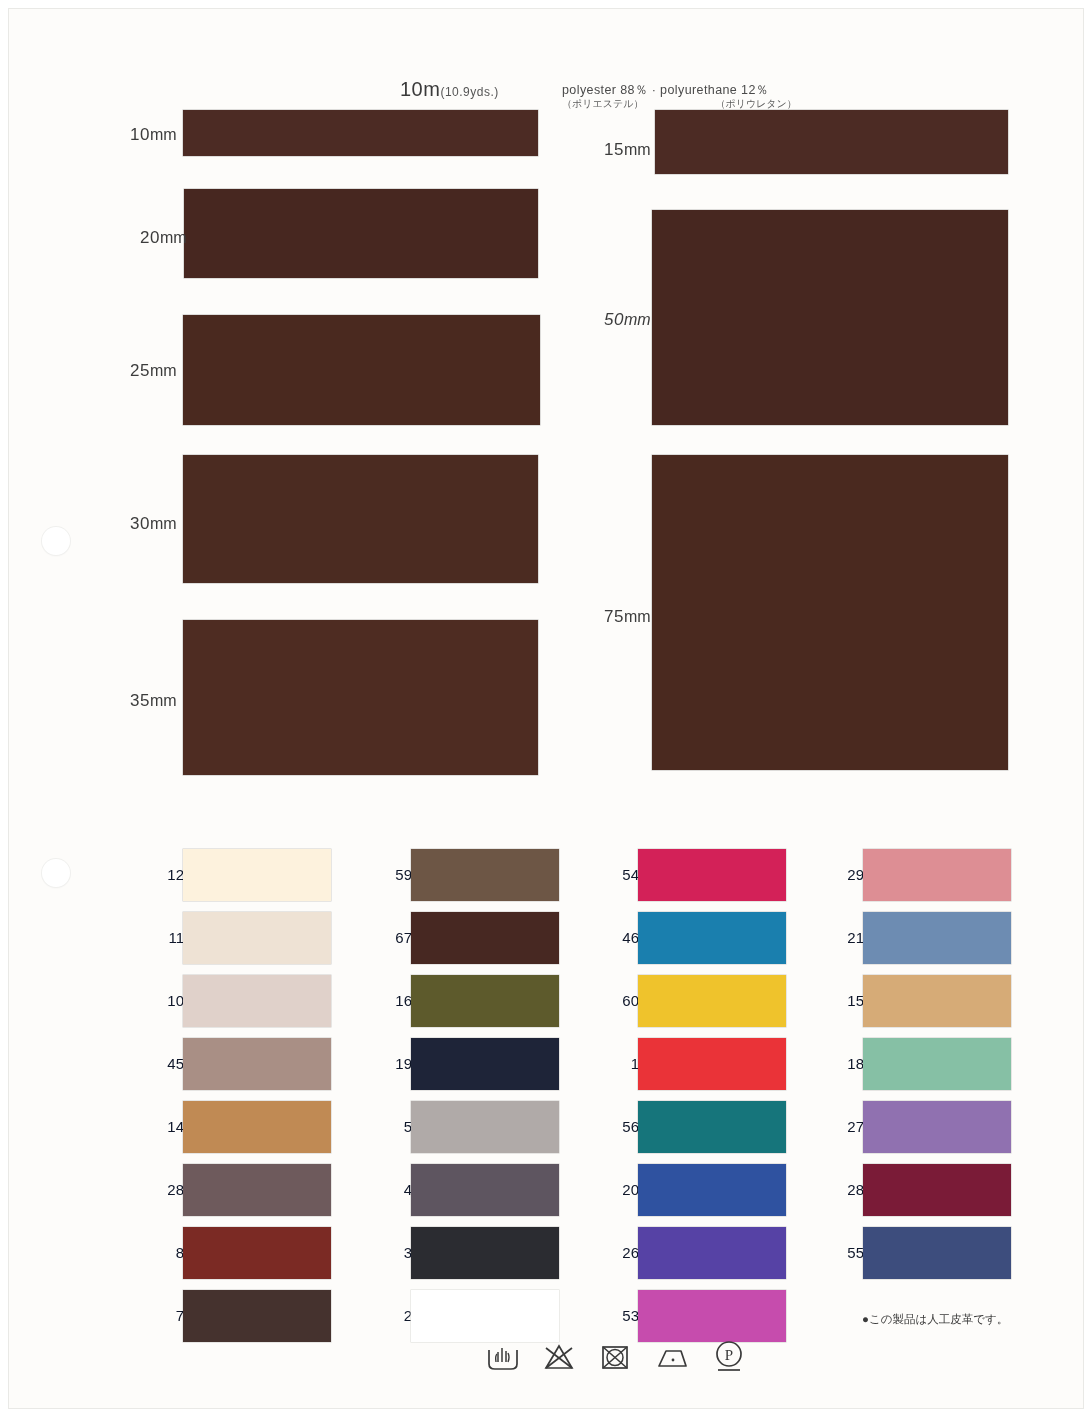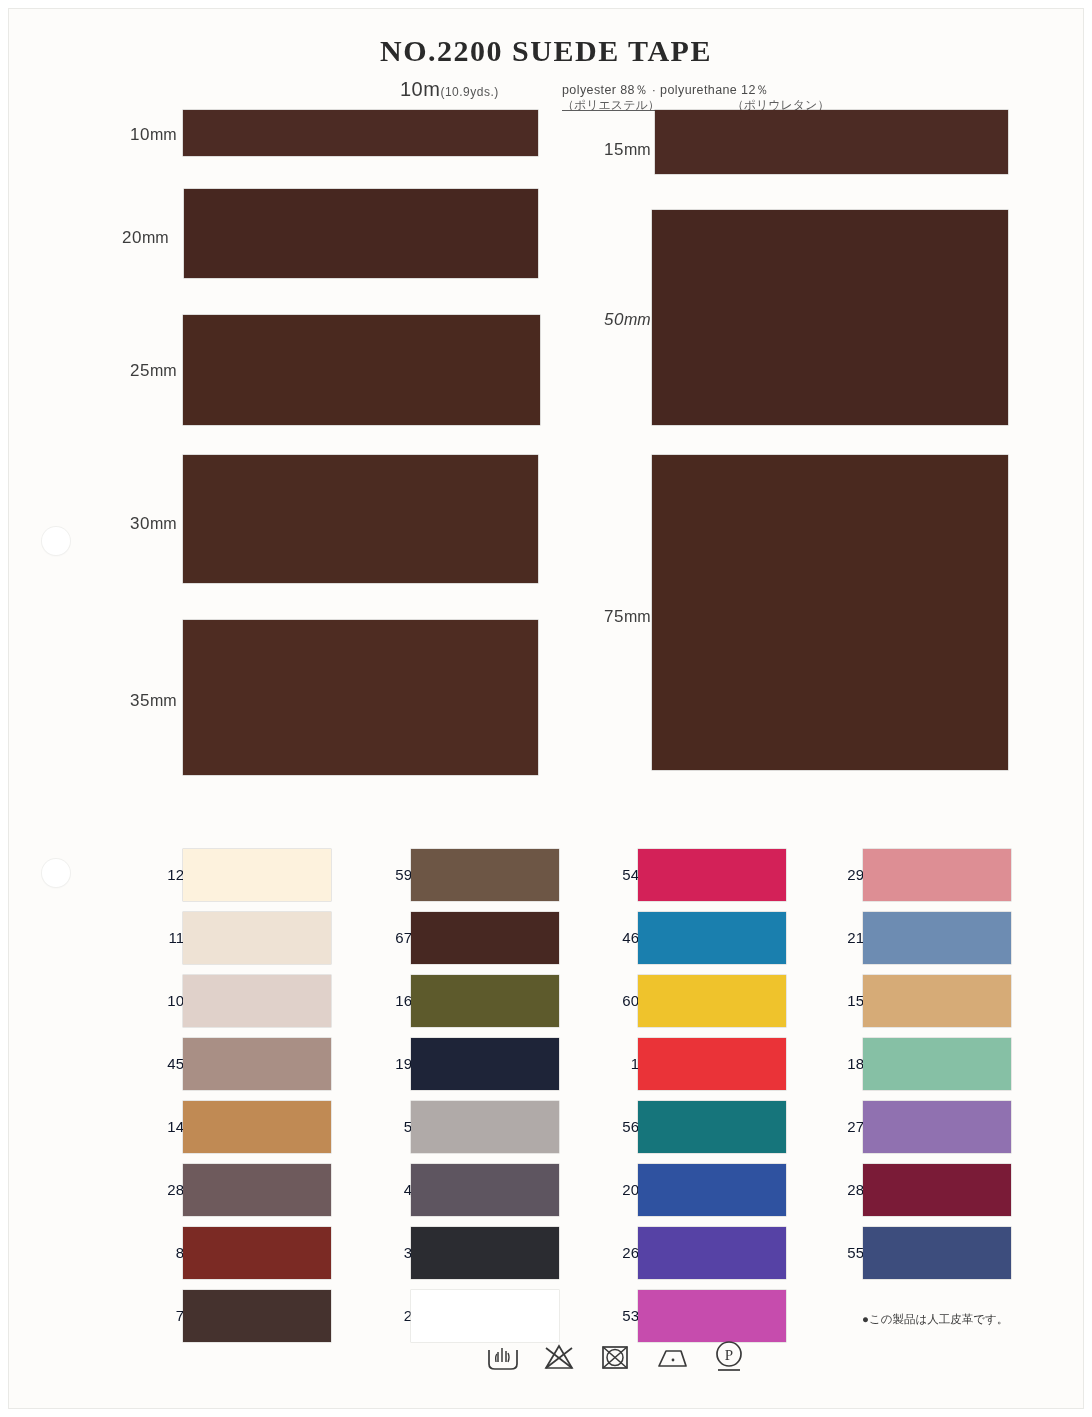--- a/index.html
+++ b/index.html
@@ -158,7 +158,6 @@
 <div id="page">
   <div class="paper"></div>
 
-  <div class="title">NO.2200  SUEDE  TAPE</div>
 
   <div class="len">
     <span>10m</span><span class="sub">(10.9yds.)</span>

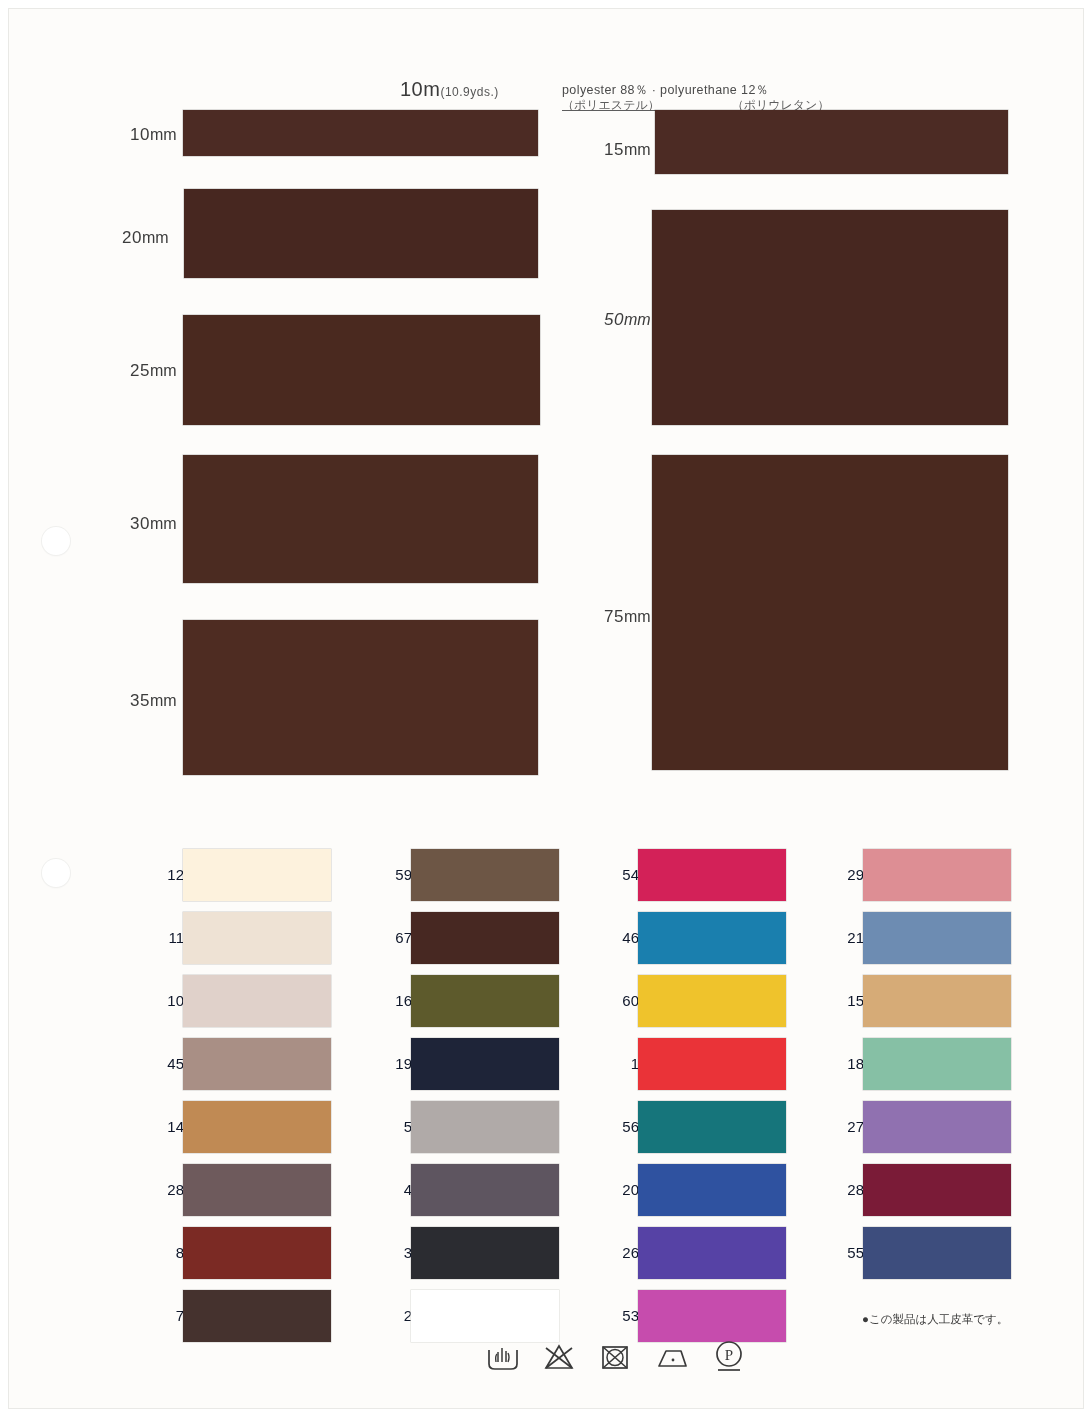--- a/index.html
+++ b/index.html
@@ -62,10 +62,9 @@
   .comp-jp {
     position:absolute;
     left:562px; top:97px;
-    font-size:12px;
+    font-size:10px;
     color:#5d5d5d;
     white-space:nowrap;
-    text-decoration:underline;
   }
   .comp-jp .j1{ margin-right:72px; }
 

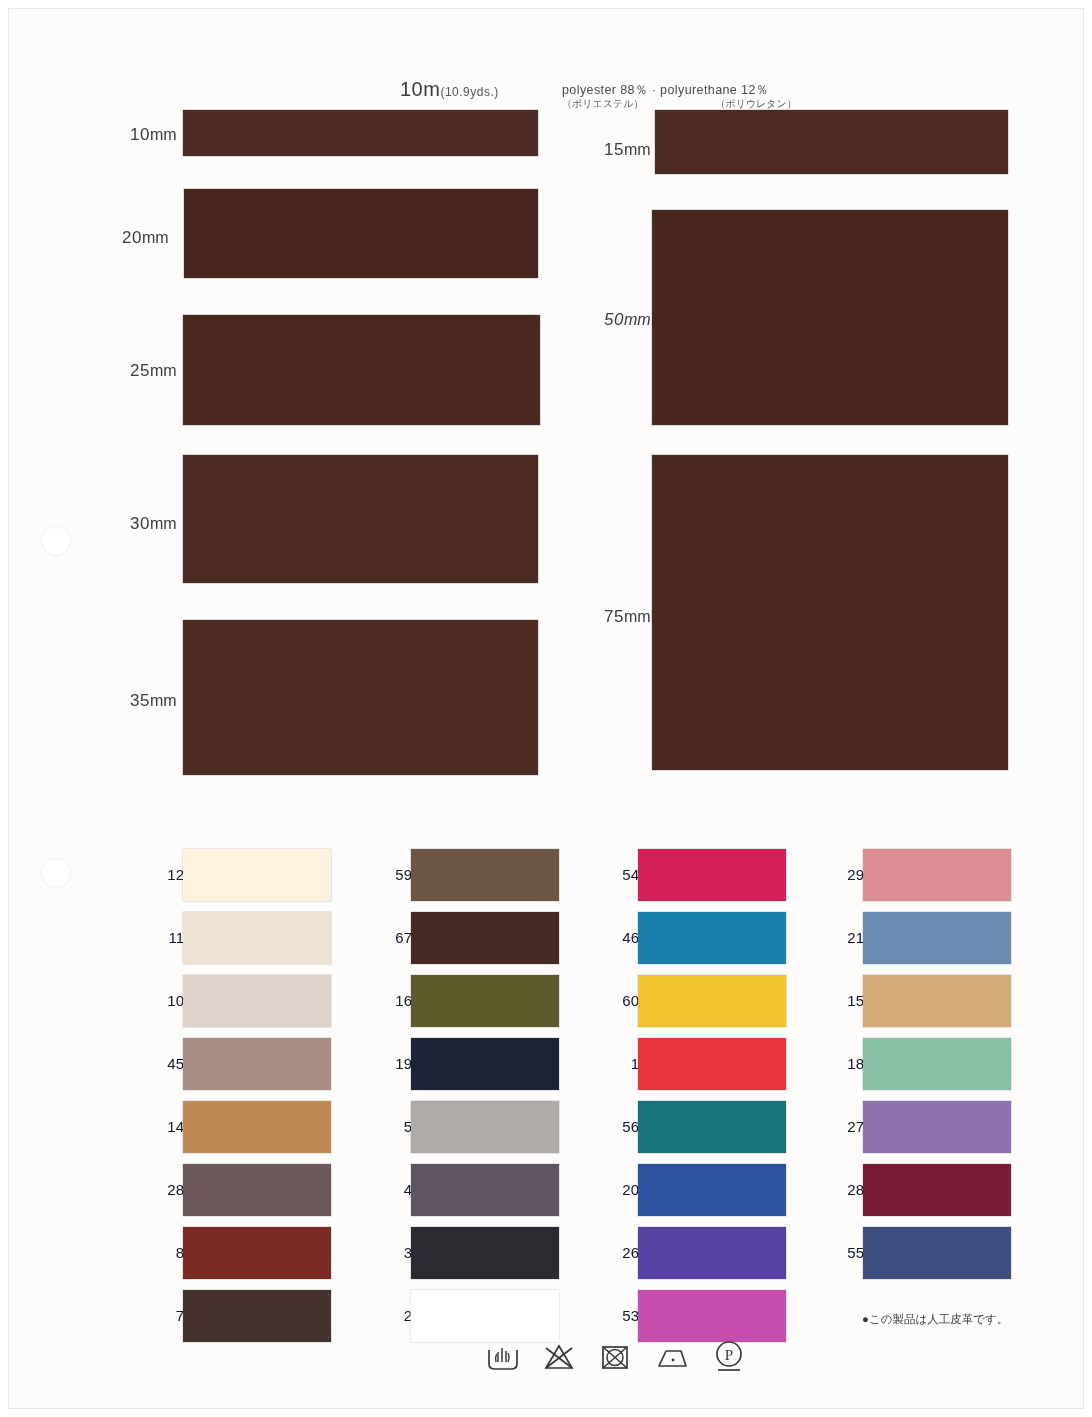--- a/index.html
+++ b/index.html
@@ -174,7 +174,7 @@
       <div class="tape sh1" style="left: 183px; top: 110px; width: 355px; height: 46px;"></div>
       <div class="wlabel" style="left: 130px; top: 125px;"><span>10</span><span class="u">mm</span></div>
       <div class="tape sh2" style="left: 184px; top: 189px; width: 354px; height: 89px;"></div>
-      <div class="wlabel" style="left: 122px; top: 228px;"><span>20</span><span class="u">mm</span></div>
+      <div class="wlabel" style="left: 140px; top: 228px;"><span>20</span><span class="u">mm</span></div>
       <div class="tape sh3" style="left: 183px; top: 315px; width: 357px; height: 110px;"></div>
       <div class="wlabel" style="left: 130px; top: 361px;"><span>25</span><span class="u">mm</span></div>
       <div class="tape sh4" style="left: 183px; top: 455px; width: 355px; height: 128px;"></div>

